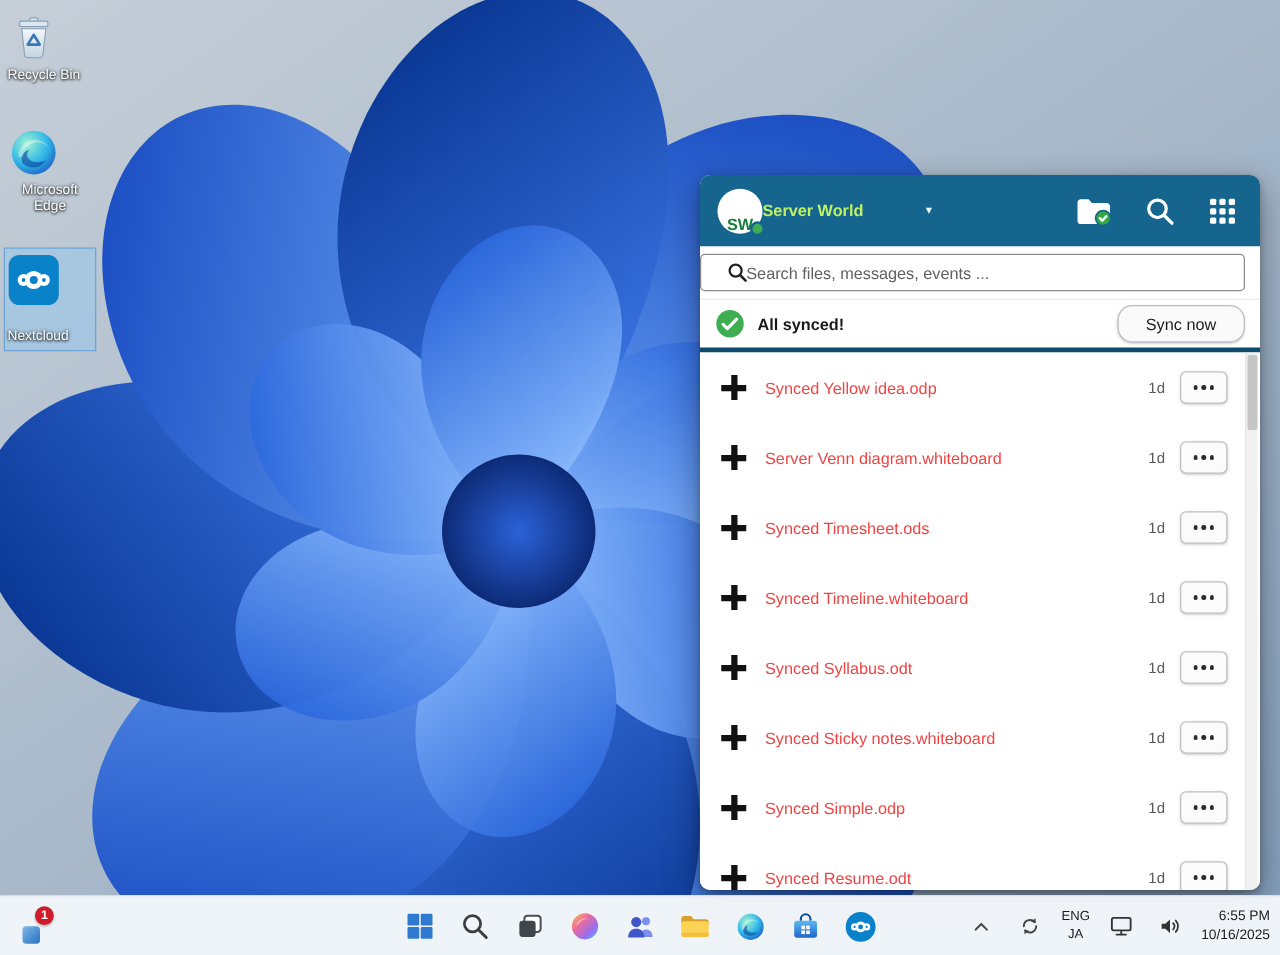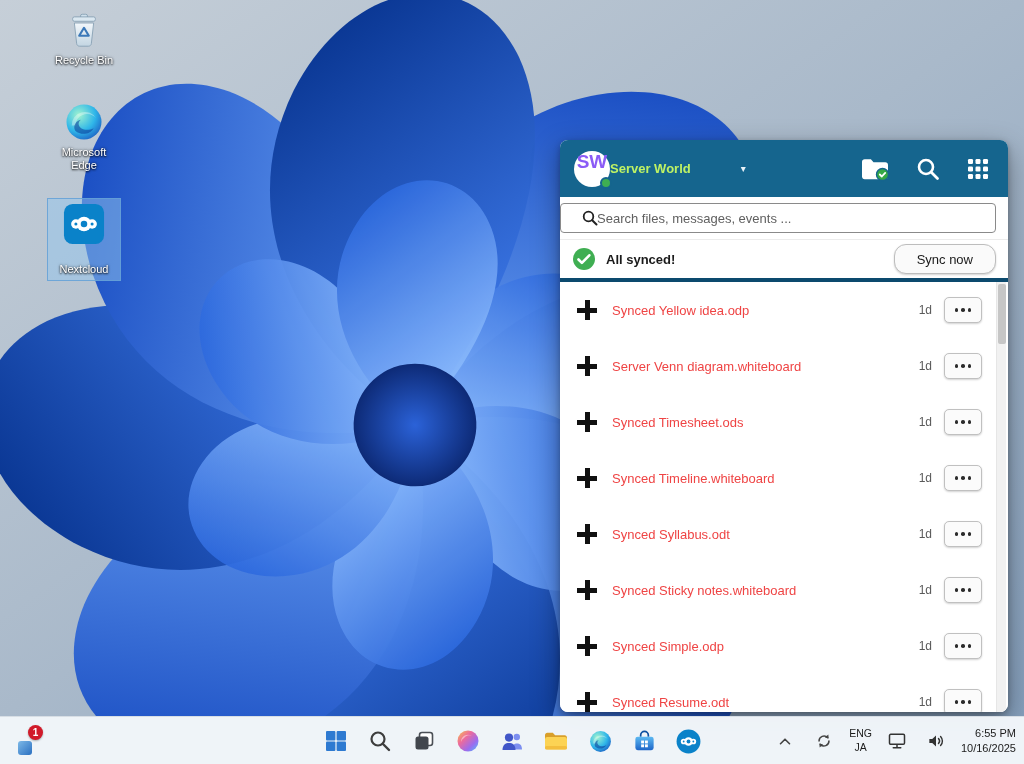--- a/index.html
+++ b/index.html
@@ -12,7 +12,7 @@
 
   
   .desk-icon { position:absolute; width:74px; padding:4px 2px; display:flex;
-    flex-direction:column; align-items:center; gap:3px; border:1px solid transparent;margin-left:44px; }
+    flex-direction:column; align-items:flex-start; gap:3px; border:1px solid transparent; }
   .desk-icon .glyph { width:42px; height:42px; }
   .desk-icon .label { font-size:11px; color:#fff; text-align:center; line-height:1.2;
     text-shadow:0 1px 2px rgba(0,0,0,.9), 0 0 3px rgba(0,0,0,.65); }

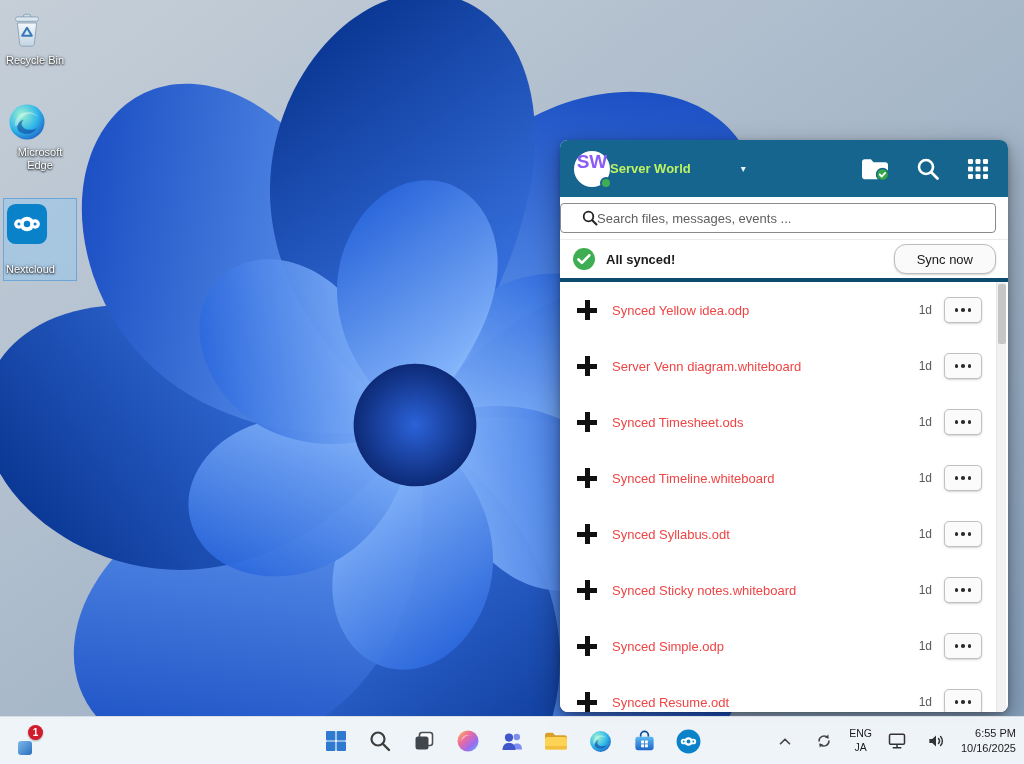--- a/index.html
+++ b/index.html
@@ -29,8 +29,8 @@
   .nc-header { height:57px; background:#15658e; display:flex; align-items:center;
     padding:0 18px 0 14px; flex:none; }
   .nc-avatar { position:relative; width:36px; height:36px; border-radius:50%;
-    background:#fff; display:flex; align-items:flex-start; justify-content:center;
-    font-weight:bold; font-size:19px; color:#8b5cf6; flex:none; }
+    background:#fff; display:flex; align-items:flex-end; justify-content:center;
+    font-weight:bold; font-size:13px; color:#15803d; flex:none; }
   .nc-avatar .status-dot { position:absolute; right:-2px; bottom:-2px; width:12px; height:12px;
     border-radius:50%; background:#3fae52; border:2px solid #15658e; }
   .nc-account-name { margin-left:0; color:#bef264; font-weight:bold; font-size:13px; }

